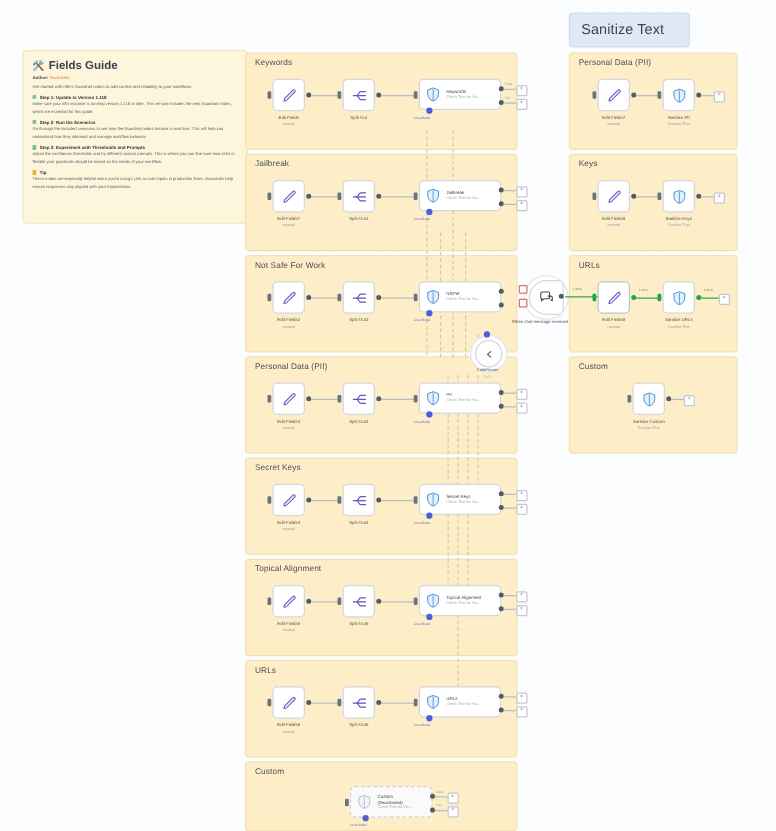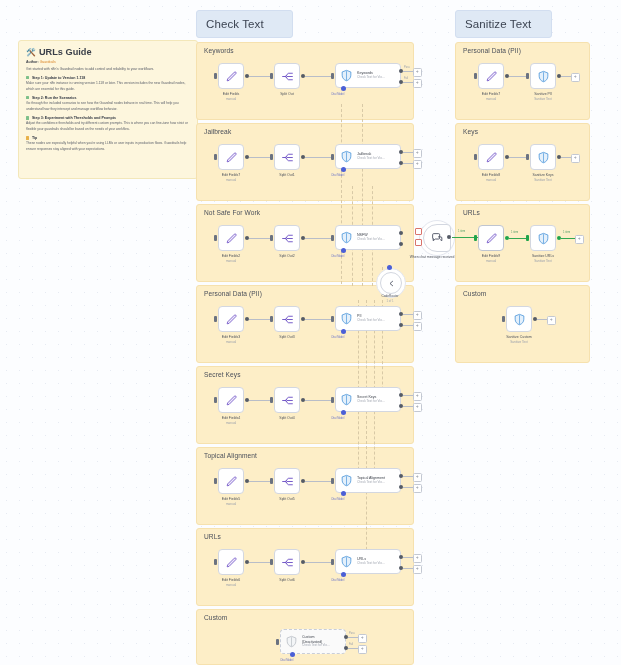--- a/index.html
+++ b/index.html
@@ -157,9 +157,6 @@
     </div>
   </div>
 
-  <div class="sticky-header" style="left:196px;top:10px;width:97px;height:28px;">
-    <span>Check Text</span>
-  </div>
   <div class="sticky-header" style="left:455px;top:10px;width:97px;height:28px;">
     <span>Sanitize Text</span>
   </div>

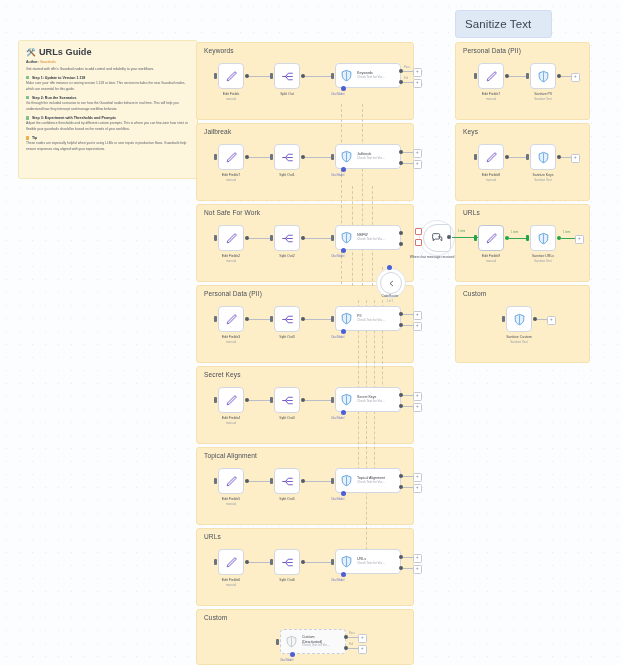--- a/index.html
+++ b/index.html
@@ -123,7 +123,7 @@
     <div class="sg-inner">
       <div class="sg-title">
         <span class="sg-emoji">🛠️</span>
-        <span>URLs Guide</span>
+        <span>Fields Guide</span>
       </div>
       <div class="sg-author">
         <b>Author:</b>

